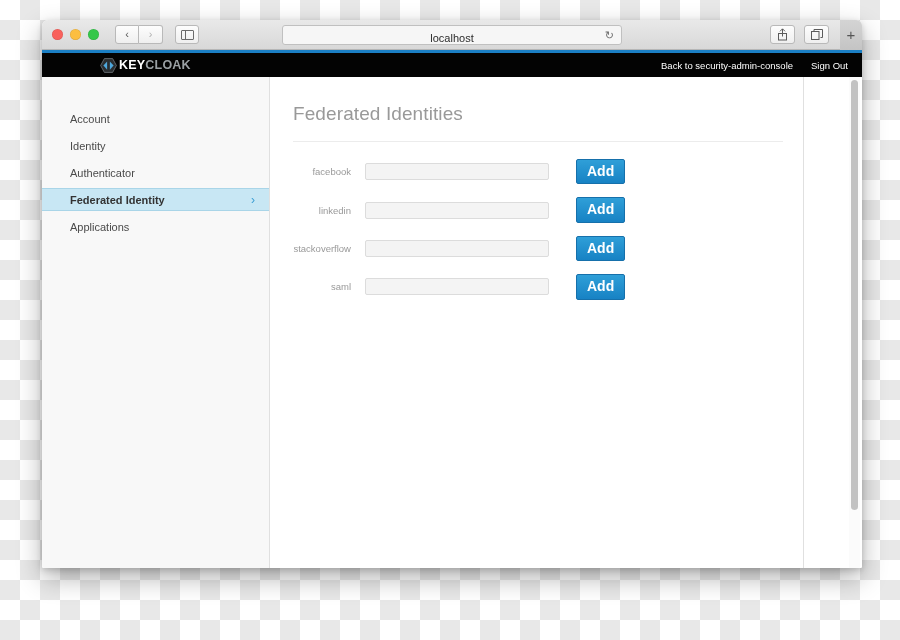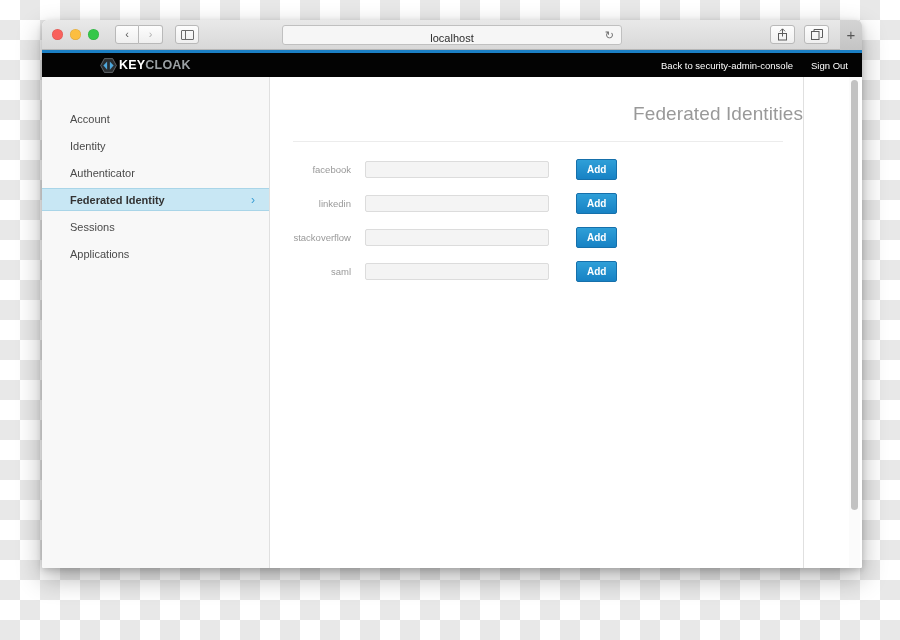--- a/index.html
+++ b/index.html
@@ -188,7 +188,6 @@
     font-weight: normal;
     color: #999999;
     letter-spacing: .1px;
-    text-align: right;
   }
   .title-rule {
     margin-top: 16px;

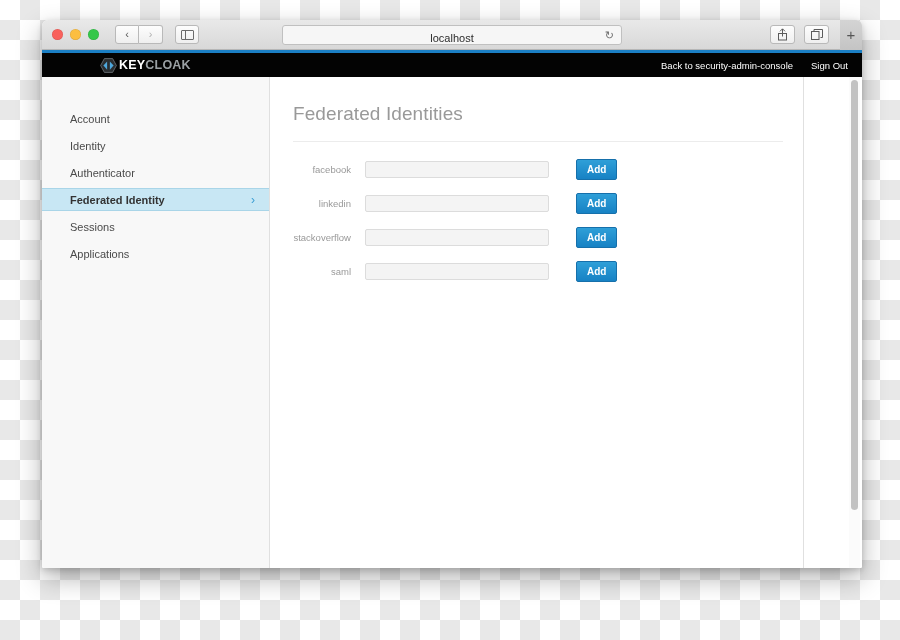--- a/index.html
+++ b/index.html
@@ -229,7 +229,7 @@
     border: 1px solid #1670ab;
     border-radius: 2px;
     color: #ffffff;
-    font-size: 10px;
+    font-size: 14px;
     font-weight: bold;
     padding: 4px 10px;
     cursor: pointer;

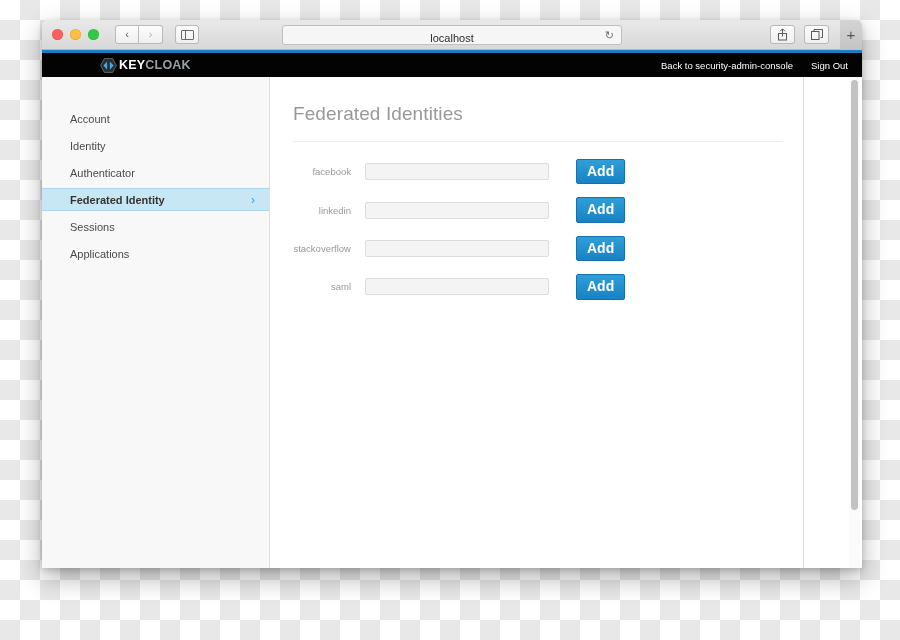--- a/index.html
+++ b/index.html
@@ -340,9 +340,6 @@
         <span class="chev">›</span>
       </div>
       <div class="nav-item">
-        <span>Sessions</span>
-      </div>
-      <div class="nav-item">
         <span>Applications</span>
       </div>
     </nav>

